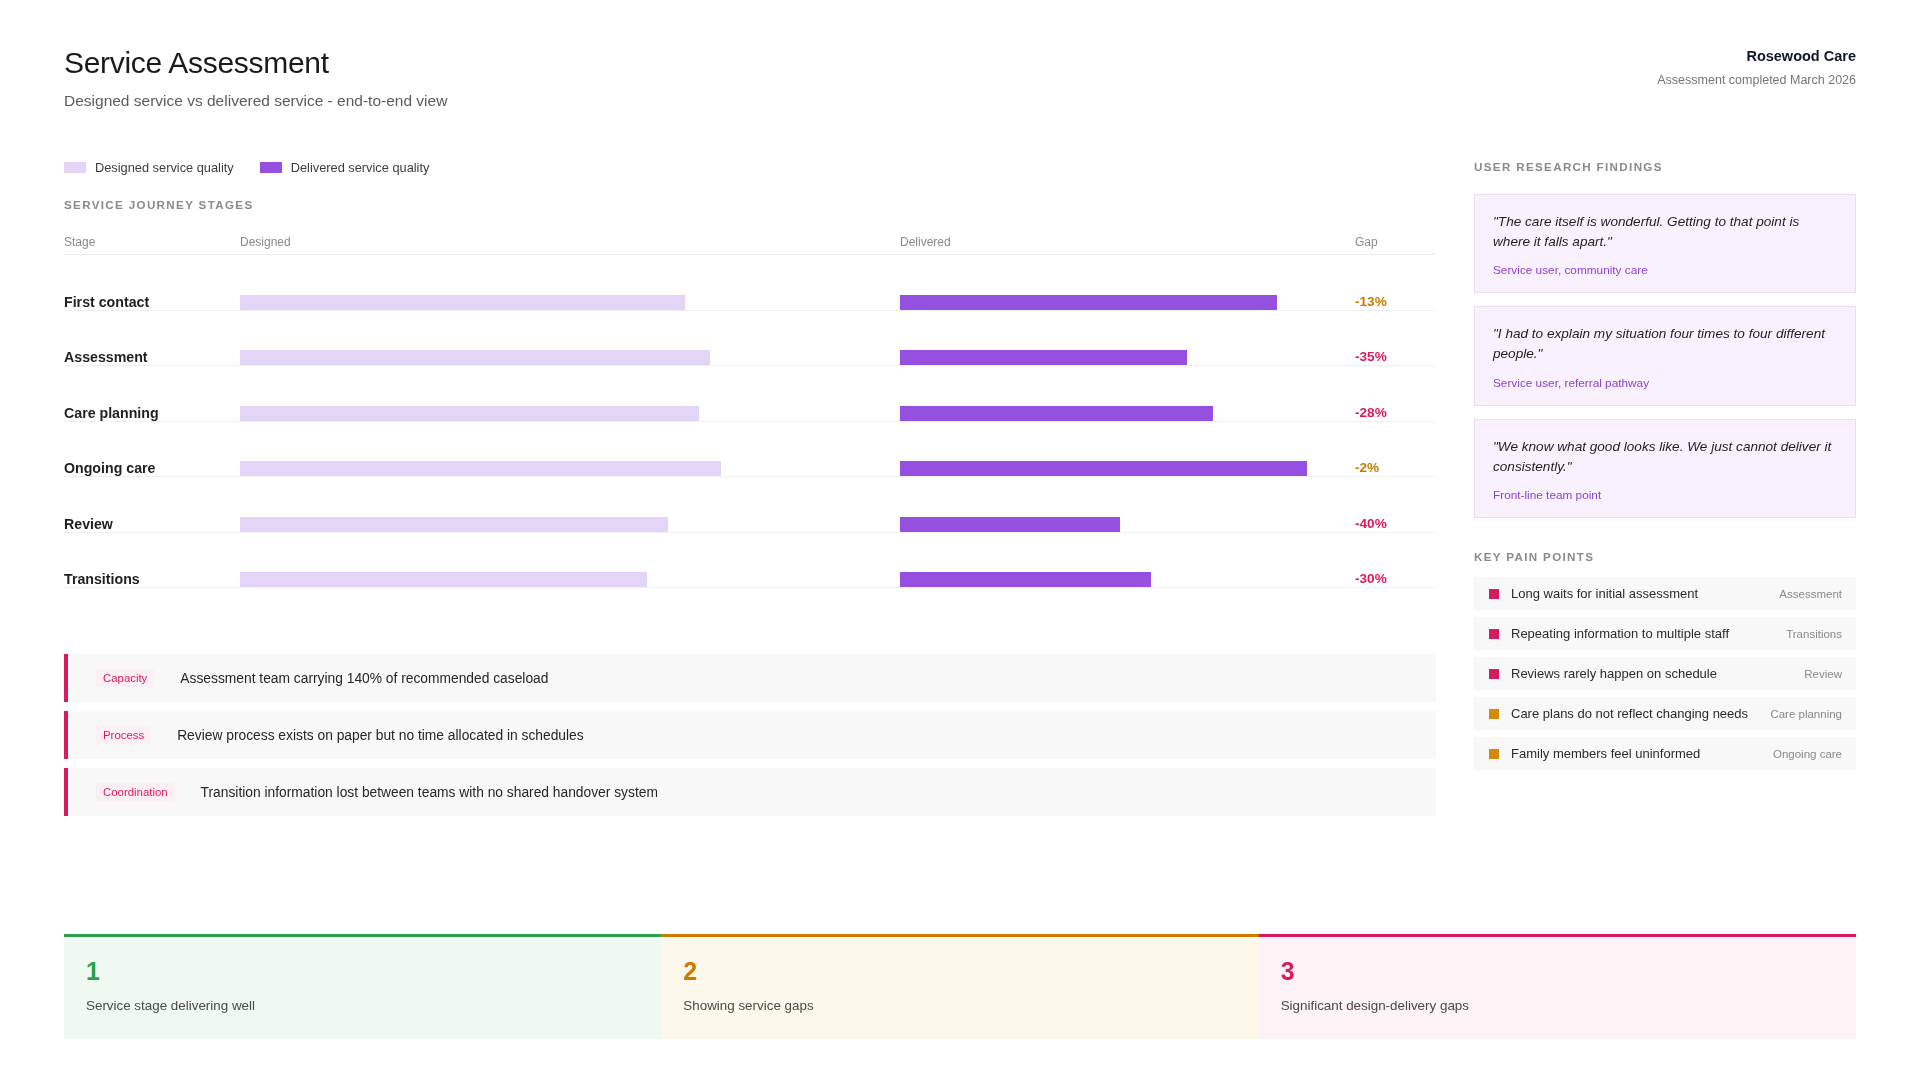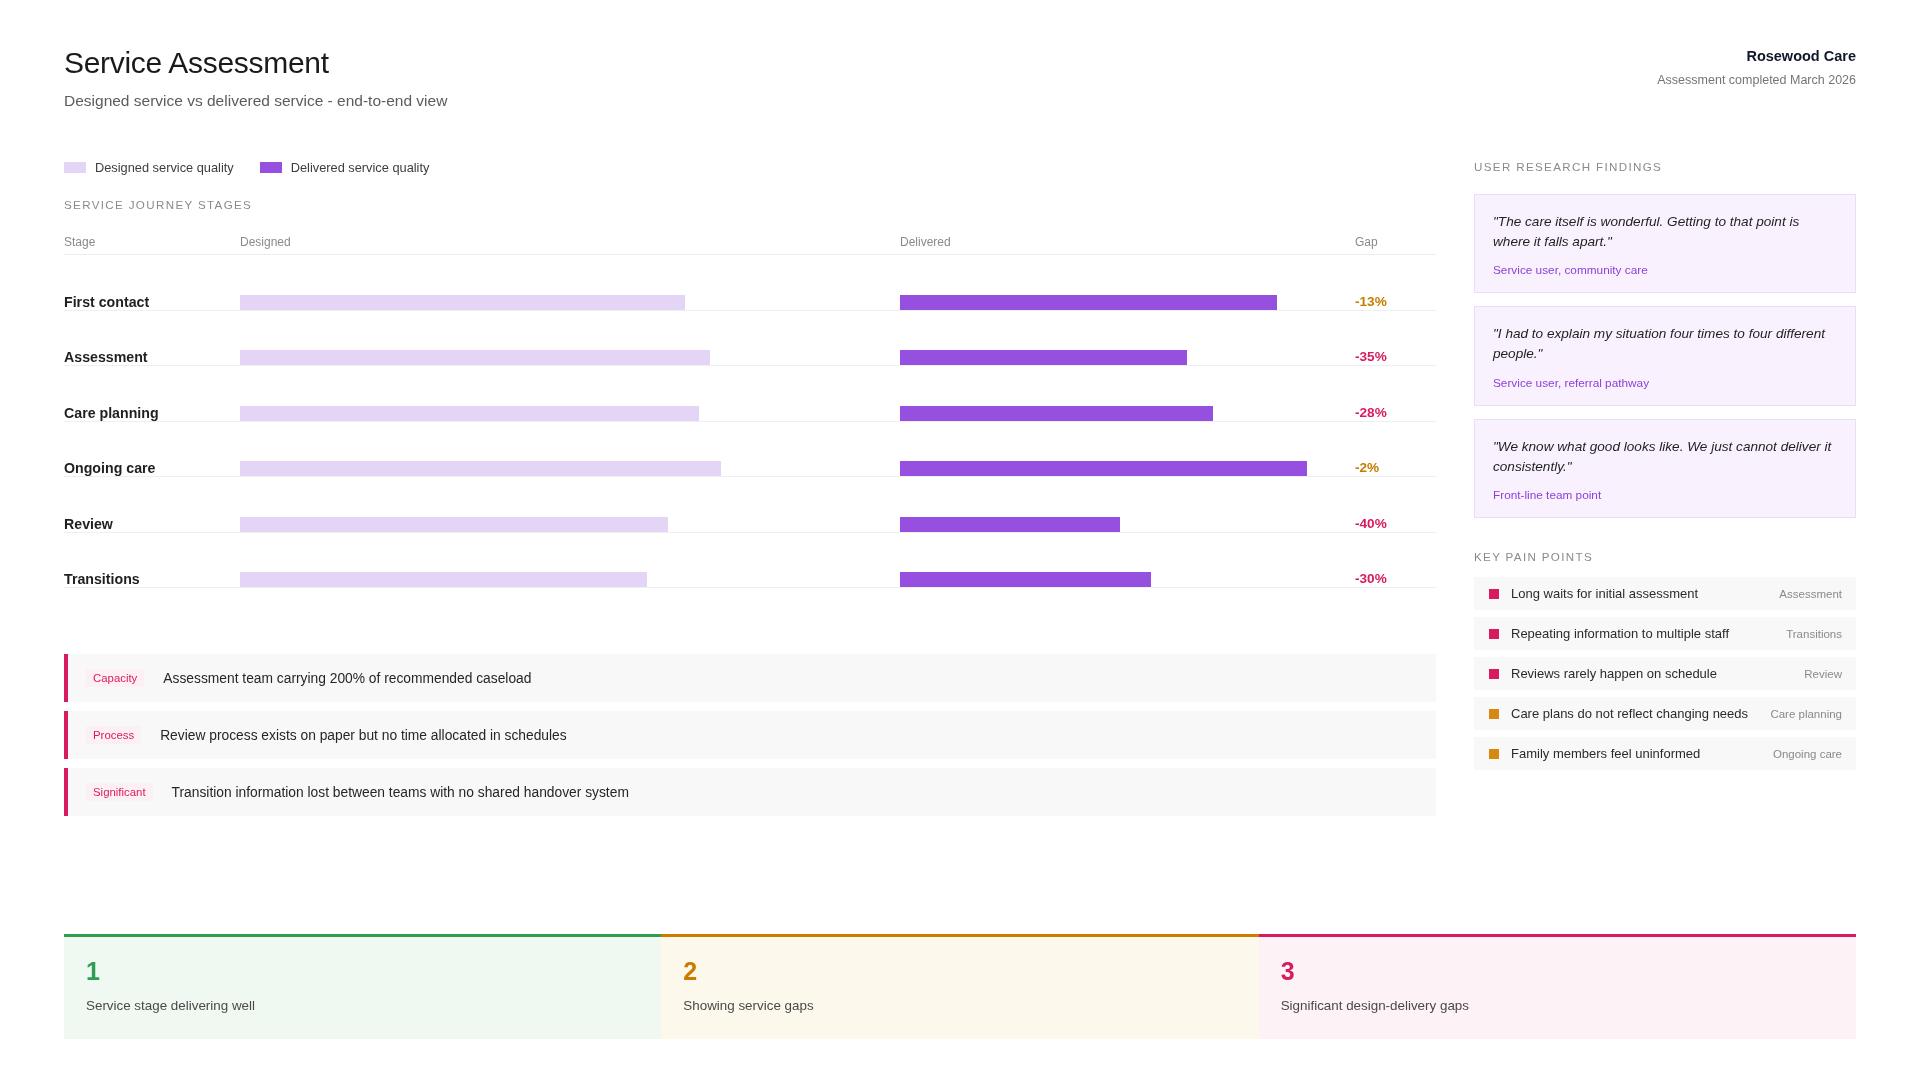--- a/index.html
+++ b/index.html
@@ -29,7 +29,7 @@
 
   
   .section-label {
-    font-size: 11.6px; font-weight: normal; letter-spacing: 1.35px;
+    font-size: 11.6px; font-weight: bold; letter-spacing: 1.35px;
     color: #8a8a8a; text-transform: uppercase;
   }
 

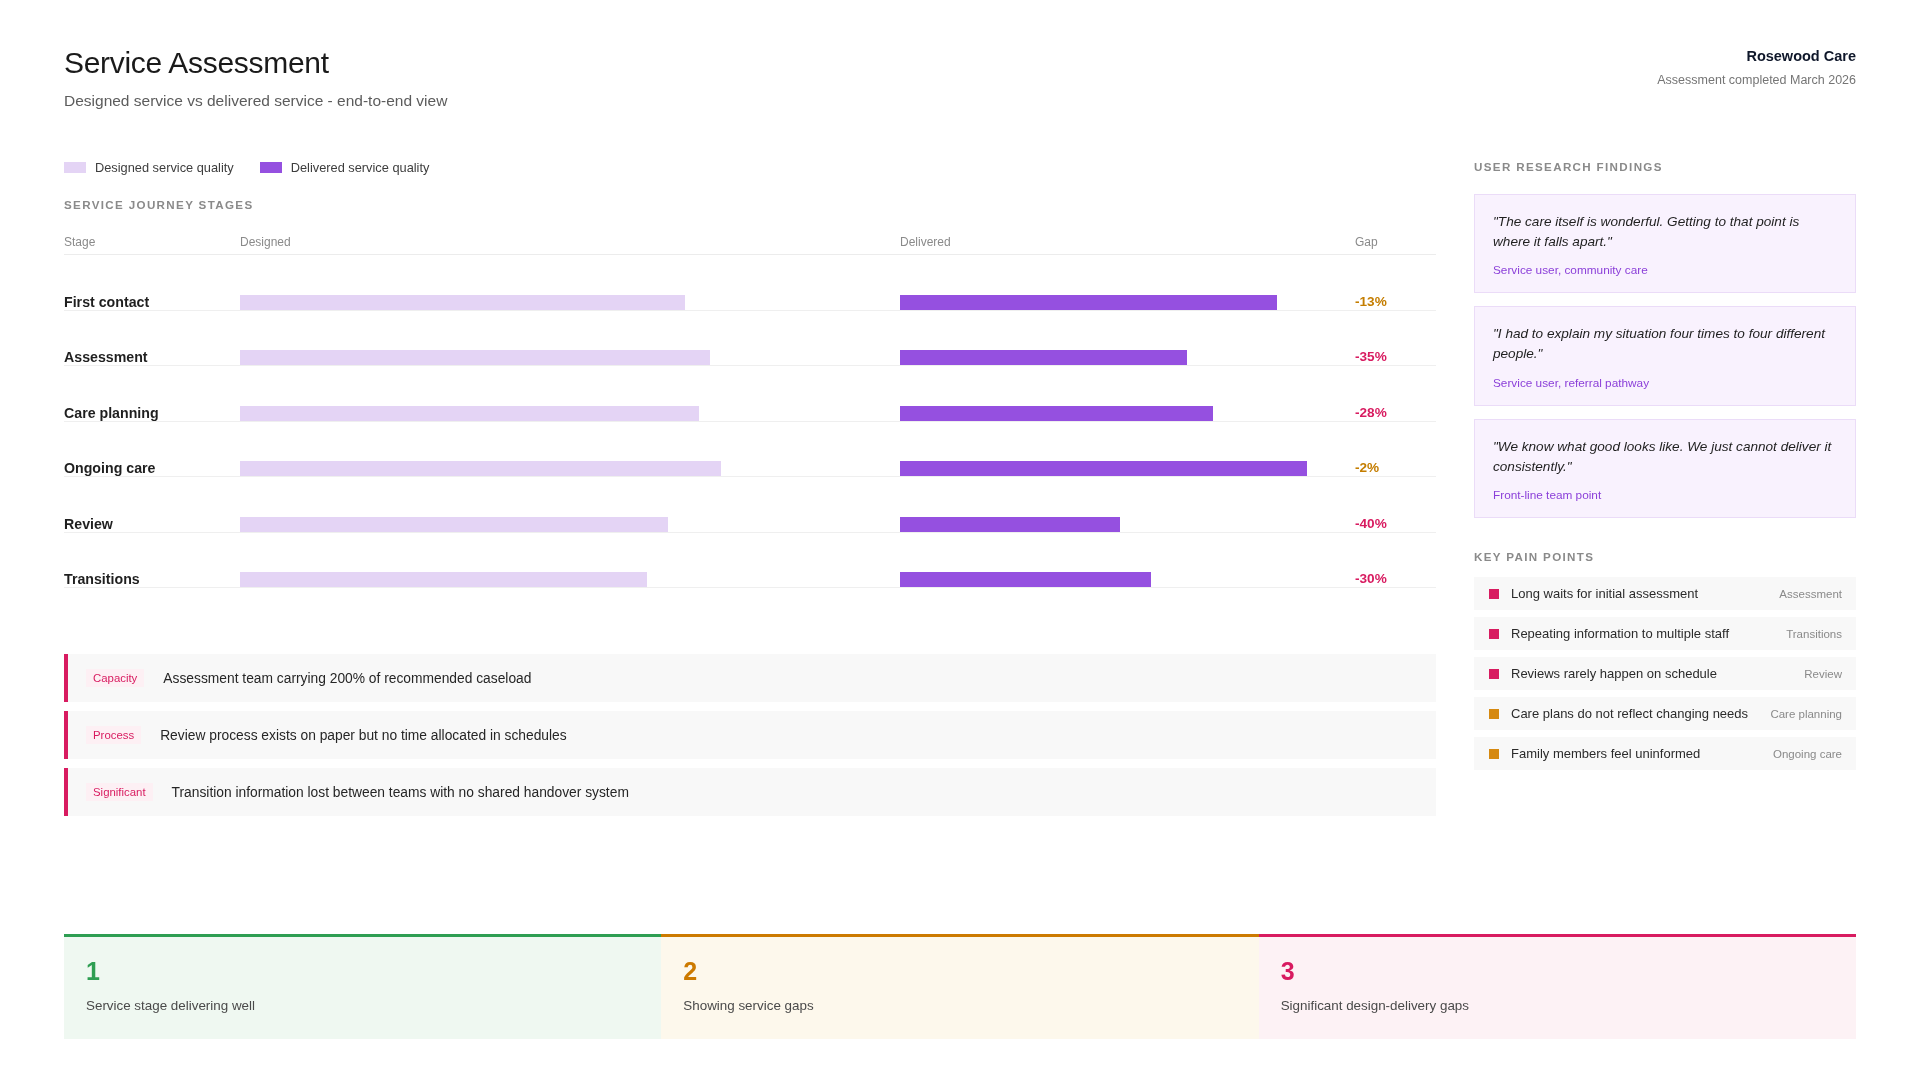--- a/index.html
+++ b/index.html
@@ -55,9 +55,9 @@
   .rootcauses { position: absolute; left: 64px; top: 634px; width: 1372px; }
   .rc-list { margin-top: 20px; display: flex; flex-direction: column; gap: 9px; }
   .rc-item {
-    display: flex; align-items: center; gap: 1px;
+    display: flex; align-items: center; gap: 8px;
     background: #f8f8f8; border-left: 4px solid #D81B60;
-    height: 48px; padding-left: 18px;
+    height: 48px; padding-left: 28px;
   }
   .rc-tag {
     font-size: 11.4px; color: #D81B60; background: #fdf0f4;

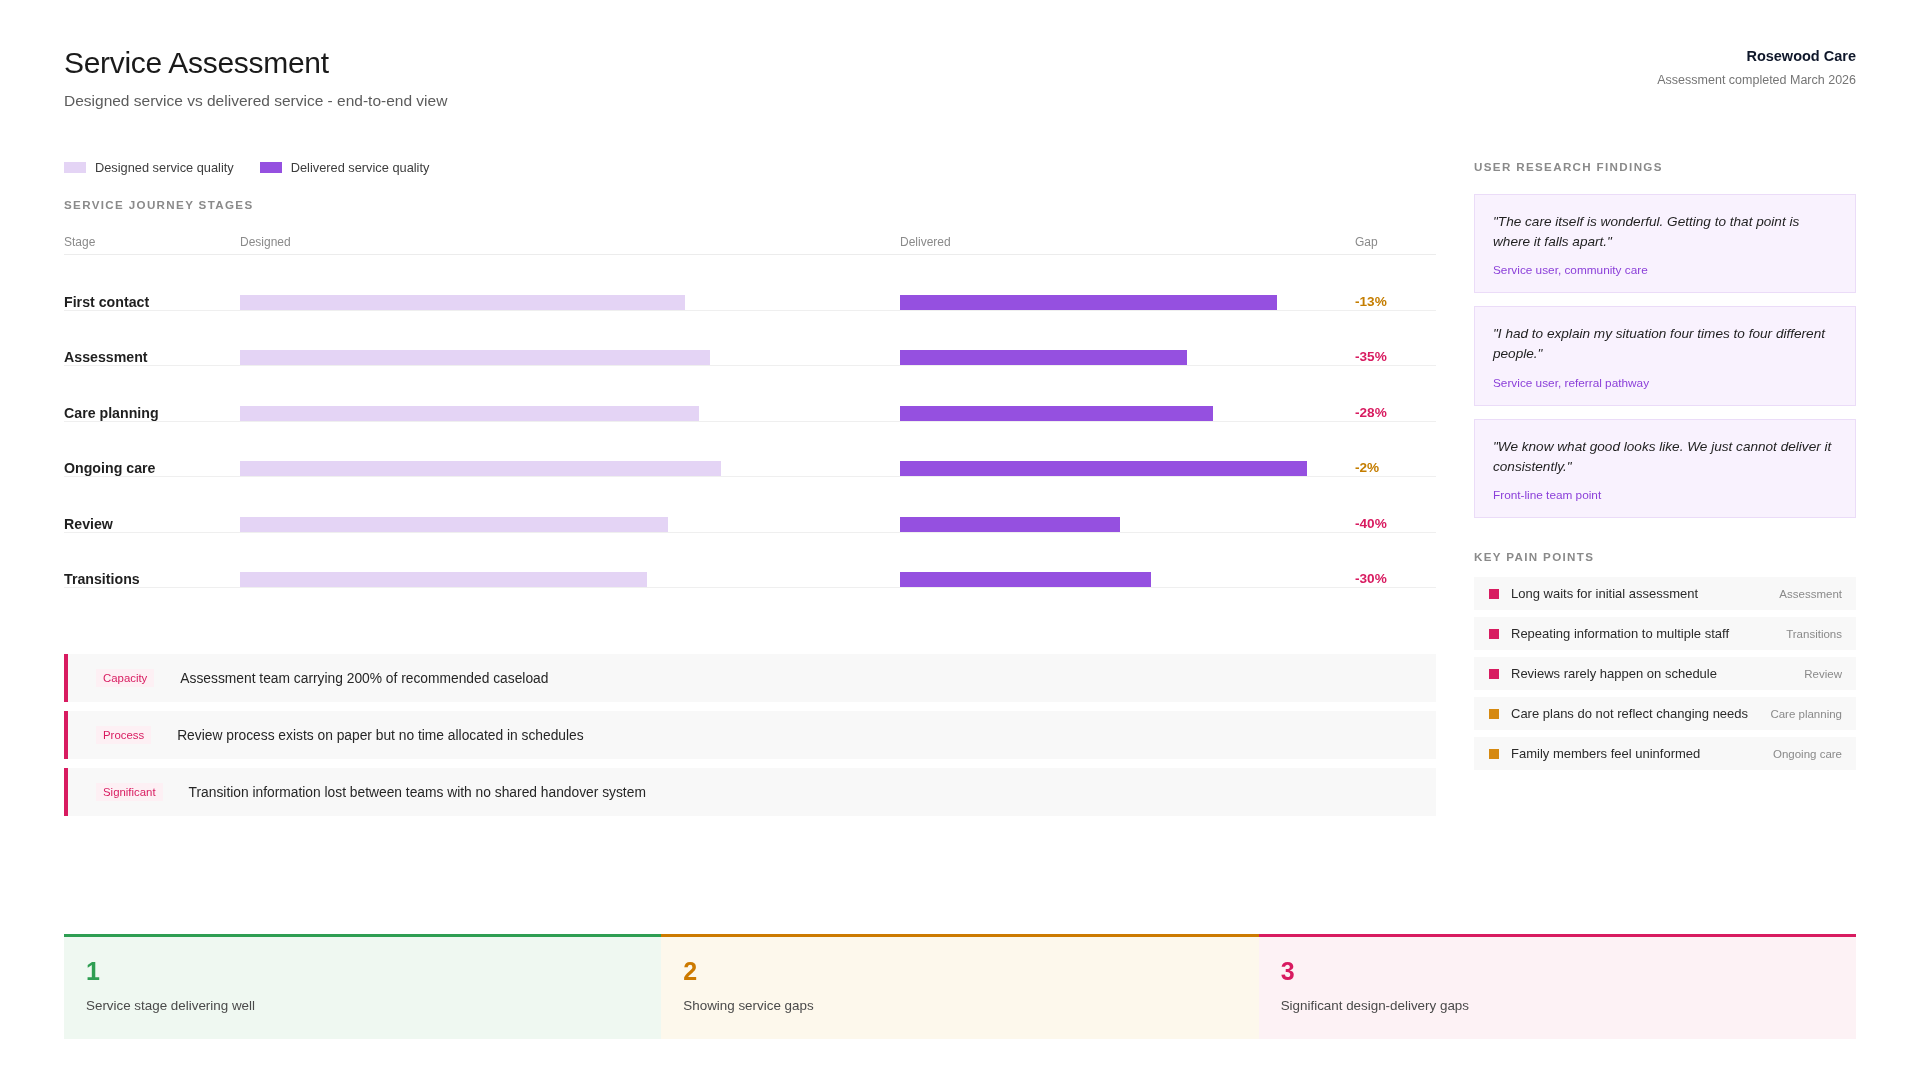--- a/index.html
+++ b/index.html
@@ -189,7 +189,7 @@
     <div class="rc-list" id="rc-list">
         <div class="rc-item">
           <span class="rc-tag">Capacity</span>
-          <span class="rc-text">Assessment team carrying 200% of recommended caseload</span>
+          <span class="rc-text">Assessment team carrying 140% of recommended caseload</span>
         </div>
         <div class="rc-item">
           <span class="rc-tag">Process</span>

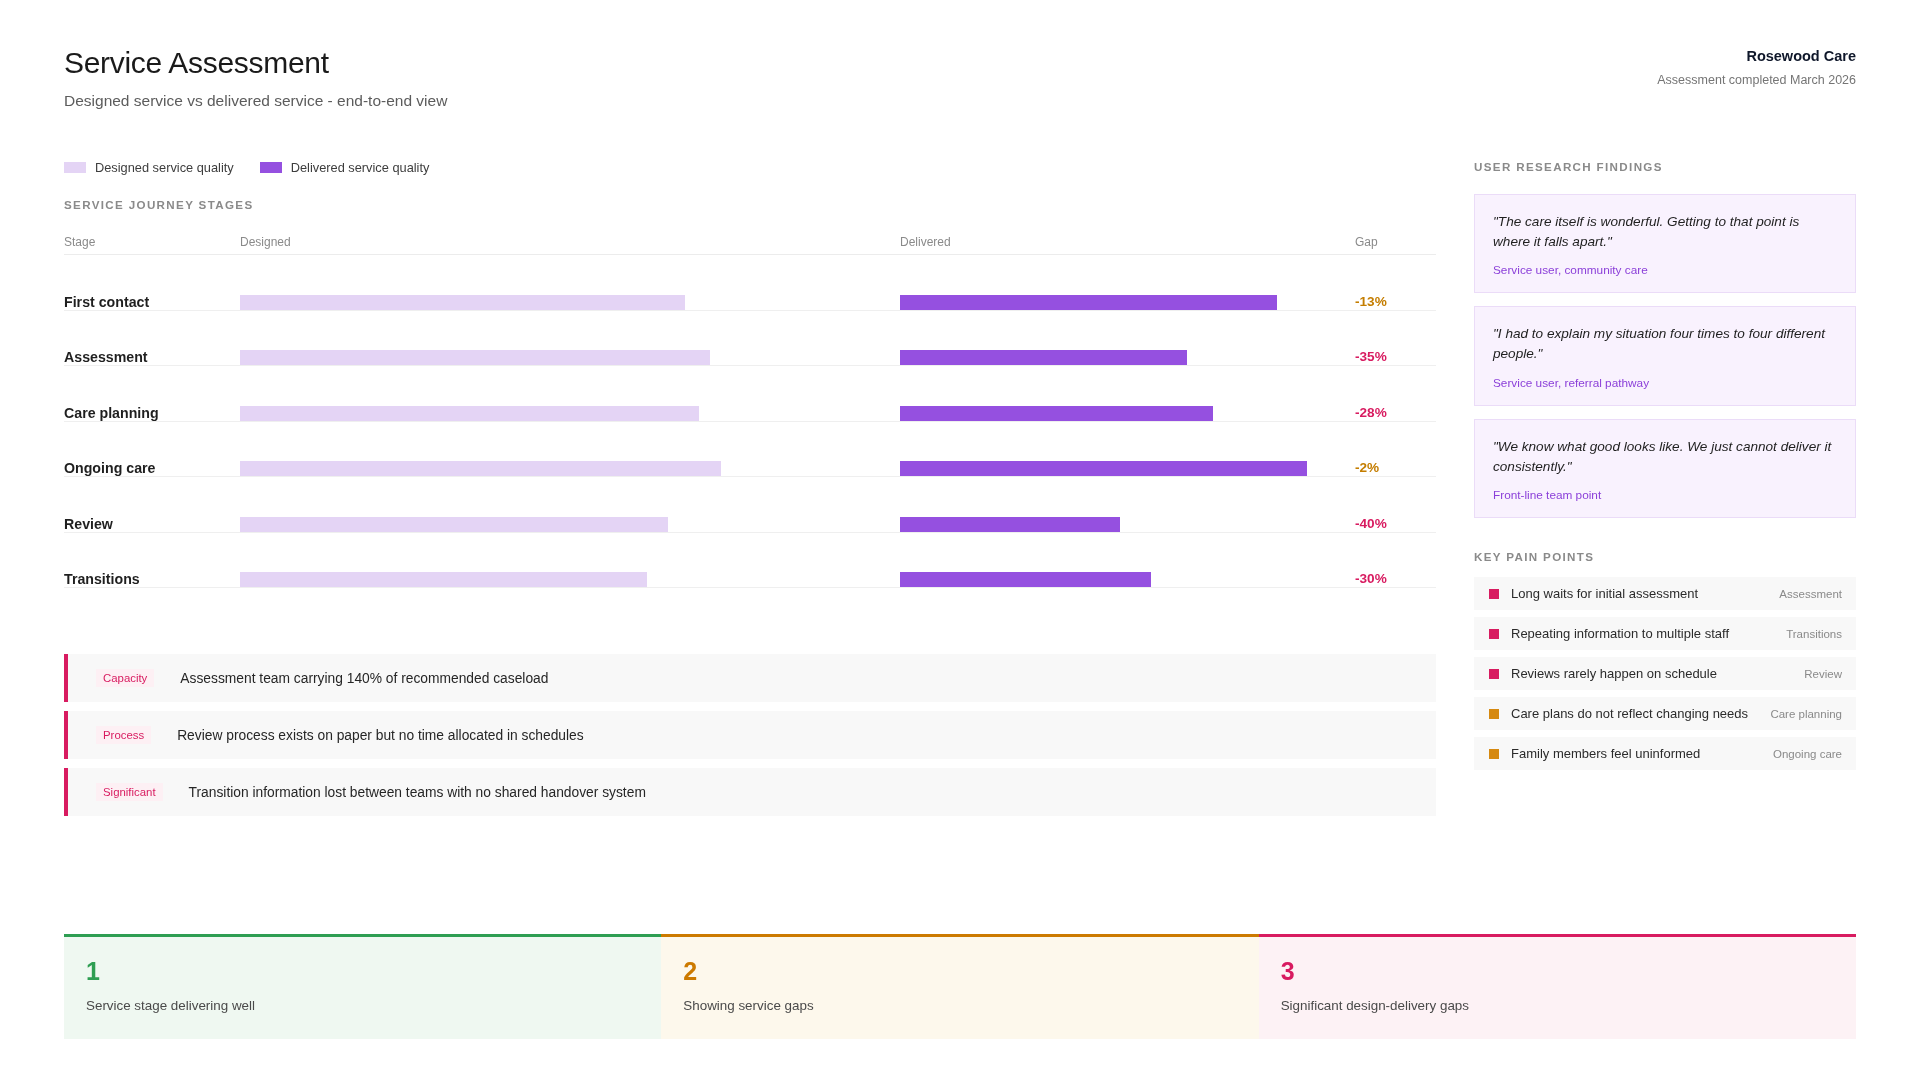--- a/index.html
+++ b/index.html
@@ -196,7 +196,7 @@
           <span class="rc-text">Review process exists on paper but no time allocated in schedules</span>
         </div>
         <div class="rc-item">
-          <span class="rc-tag">Significant</span>
+          <span class="rc-tag">Coordination</span>
           <span class="rc-text">Transition information lost between teams with no shared handover system</span>
         </div>
       </div>

